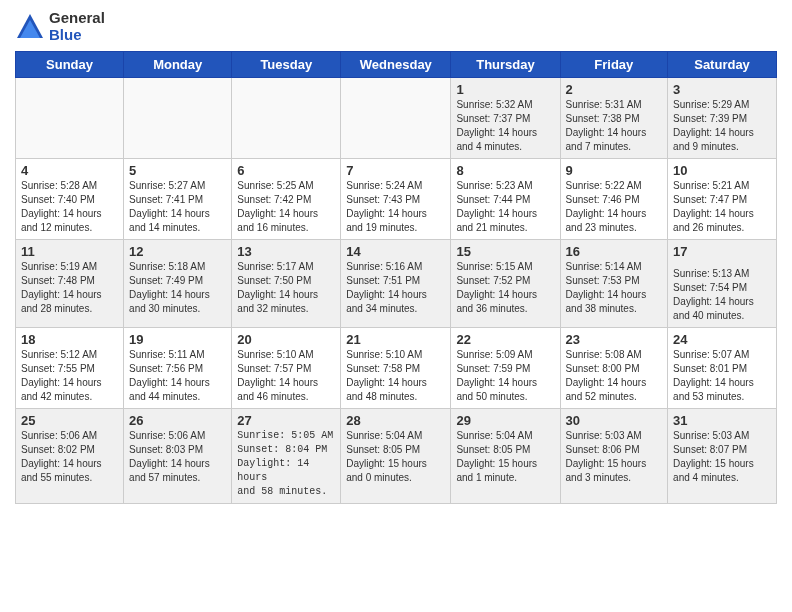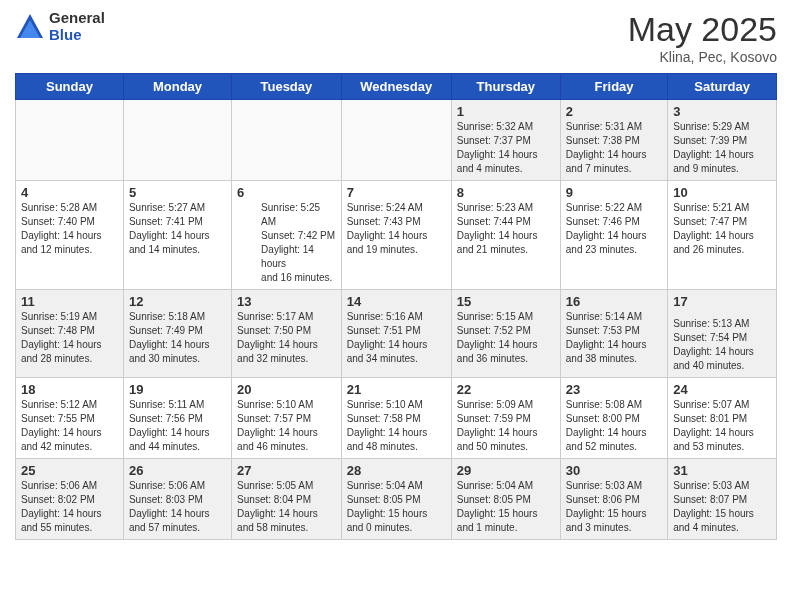--- a/index.html
+++ b/index.html
@@ -58,10 +58,6 @@
         <div style="font-size:15px;font-weight:bold;color:#2255bb;line-height:1.1;">Blue</div>
       </div>
     </div>
-    <div class="title-section">
-      <div style="font-size:34px;color:#333;font-weight:normal;">May 2025</div>
-      <div style="font-size:14px;color:#555;">Klina, Pec, Kosovo</div>
-    </div>
   </div>
 
   <table class="calendar">

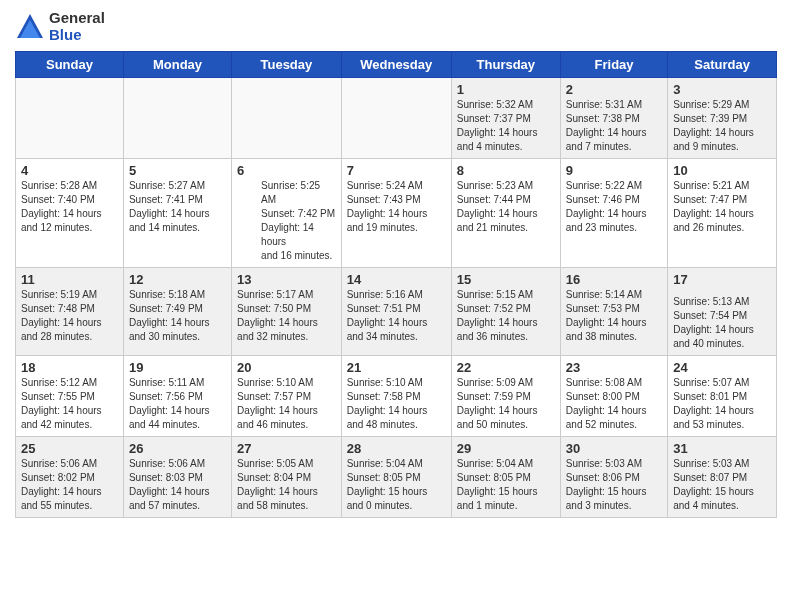--- a/index.html
+++ b/index.html
@@ -117,7 +117,7 @@
           </td>
           <td>
             <div class="day-number">6</div>
-            <div class="day-info" style="white-space: pre-line; margin-left: 24px;">Sunrise: 5:25 AM
+            <div class="day-info" style="white-space: pre-line;">Sunrise: 5:25 AM
 Sunset: 7:42 PM
 Daylight: 14 hours
 and 16 minutes.</div>

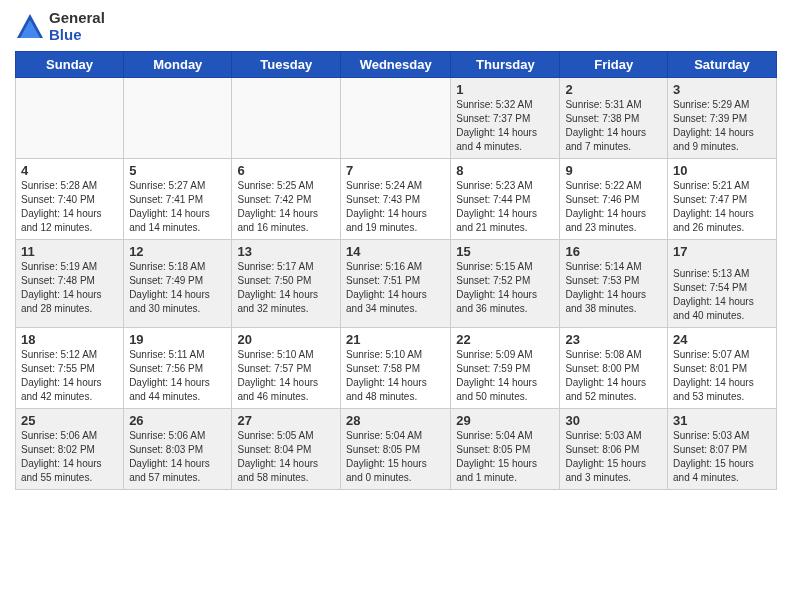--- a/index.html
+++ b/index.html
@@ -270,7 +270,7 @@
           </td>
           <td class="shaded">
             <div class="day-number">27</div>
-            <div class="day-info" style="white-space: pre-line;">Sunrise: 5:05 AM
+            <div class="day-info" style="white-space: pre-line; font-family: Liberation Mono, monospace;">Sunrise: 5:05 AM
 Sunset: 8:04 PM
 Daylight: 14 hours
 and 58 minutes.</div>

